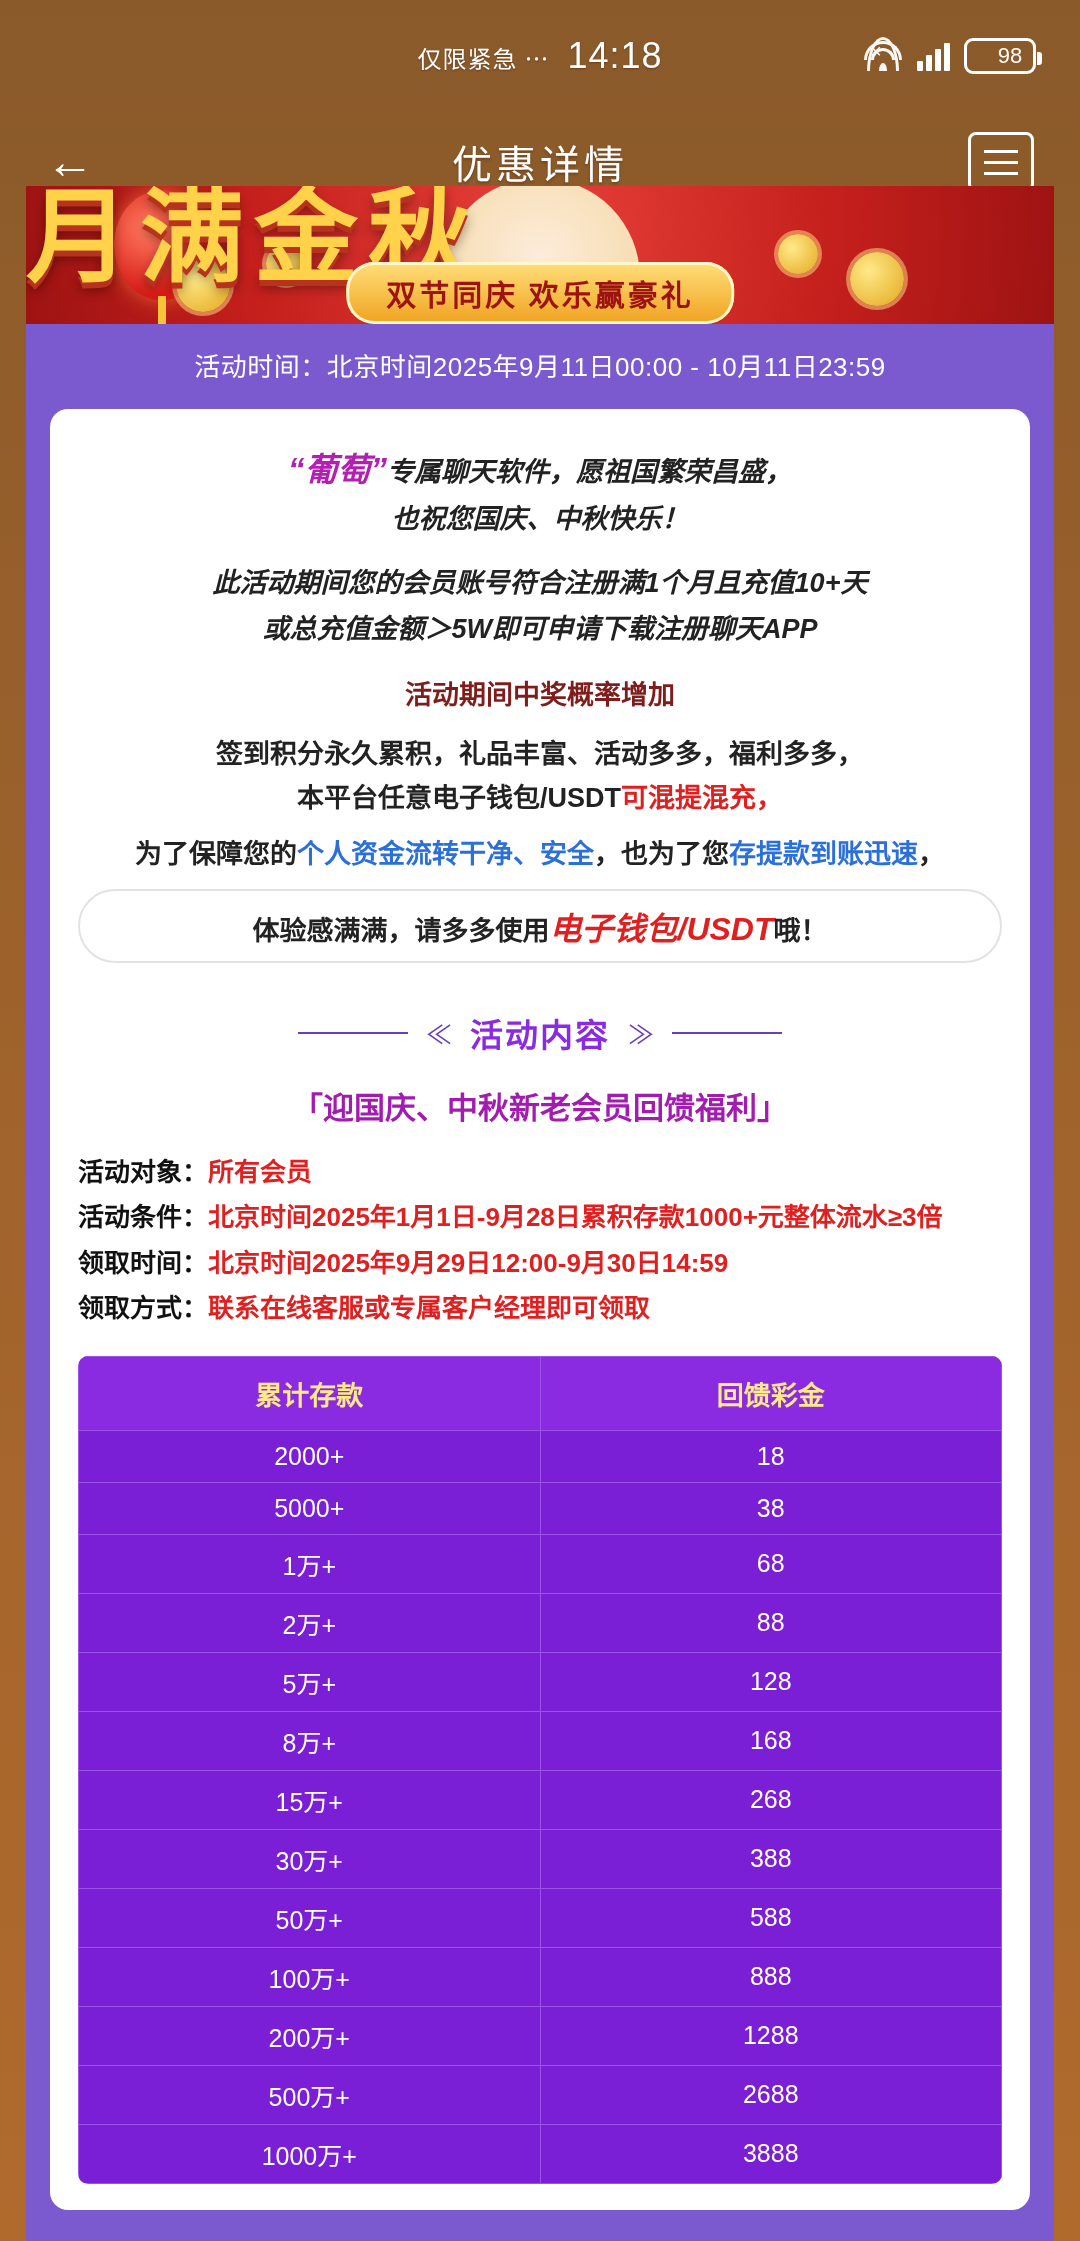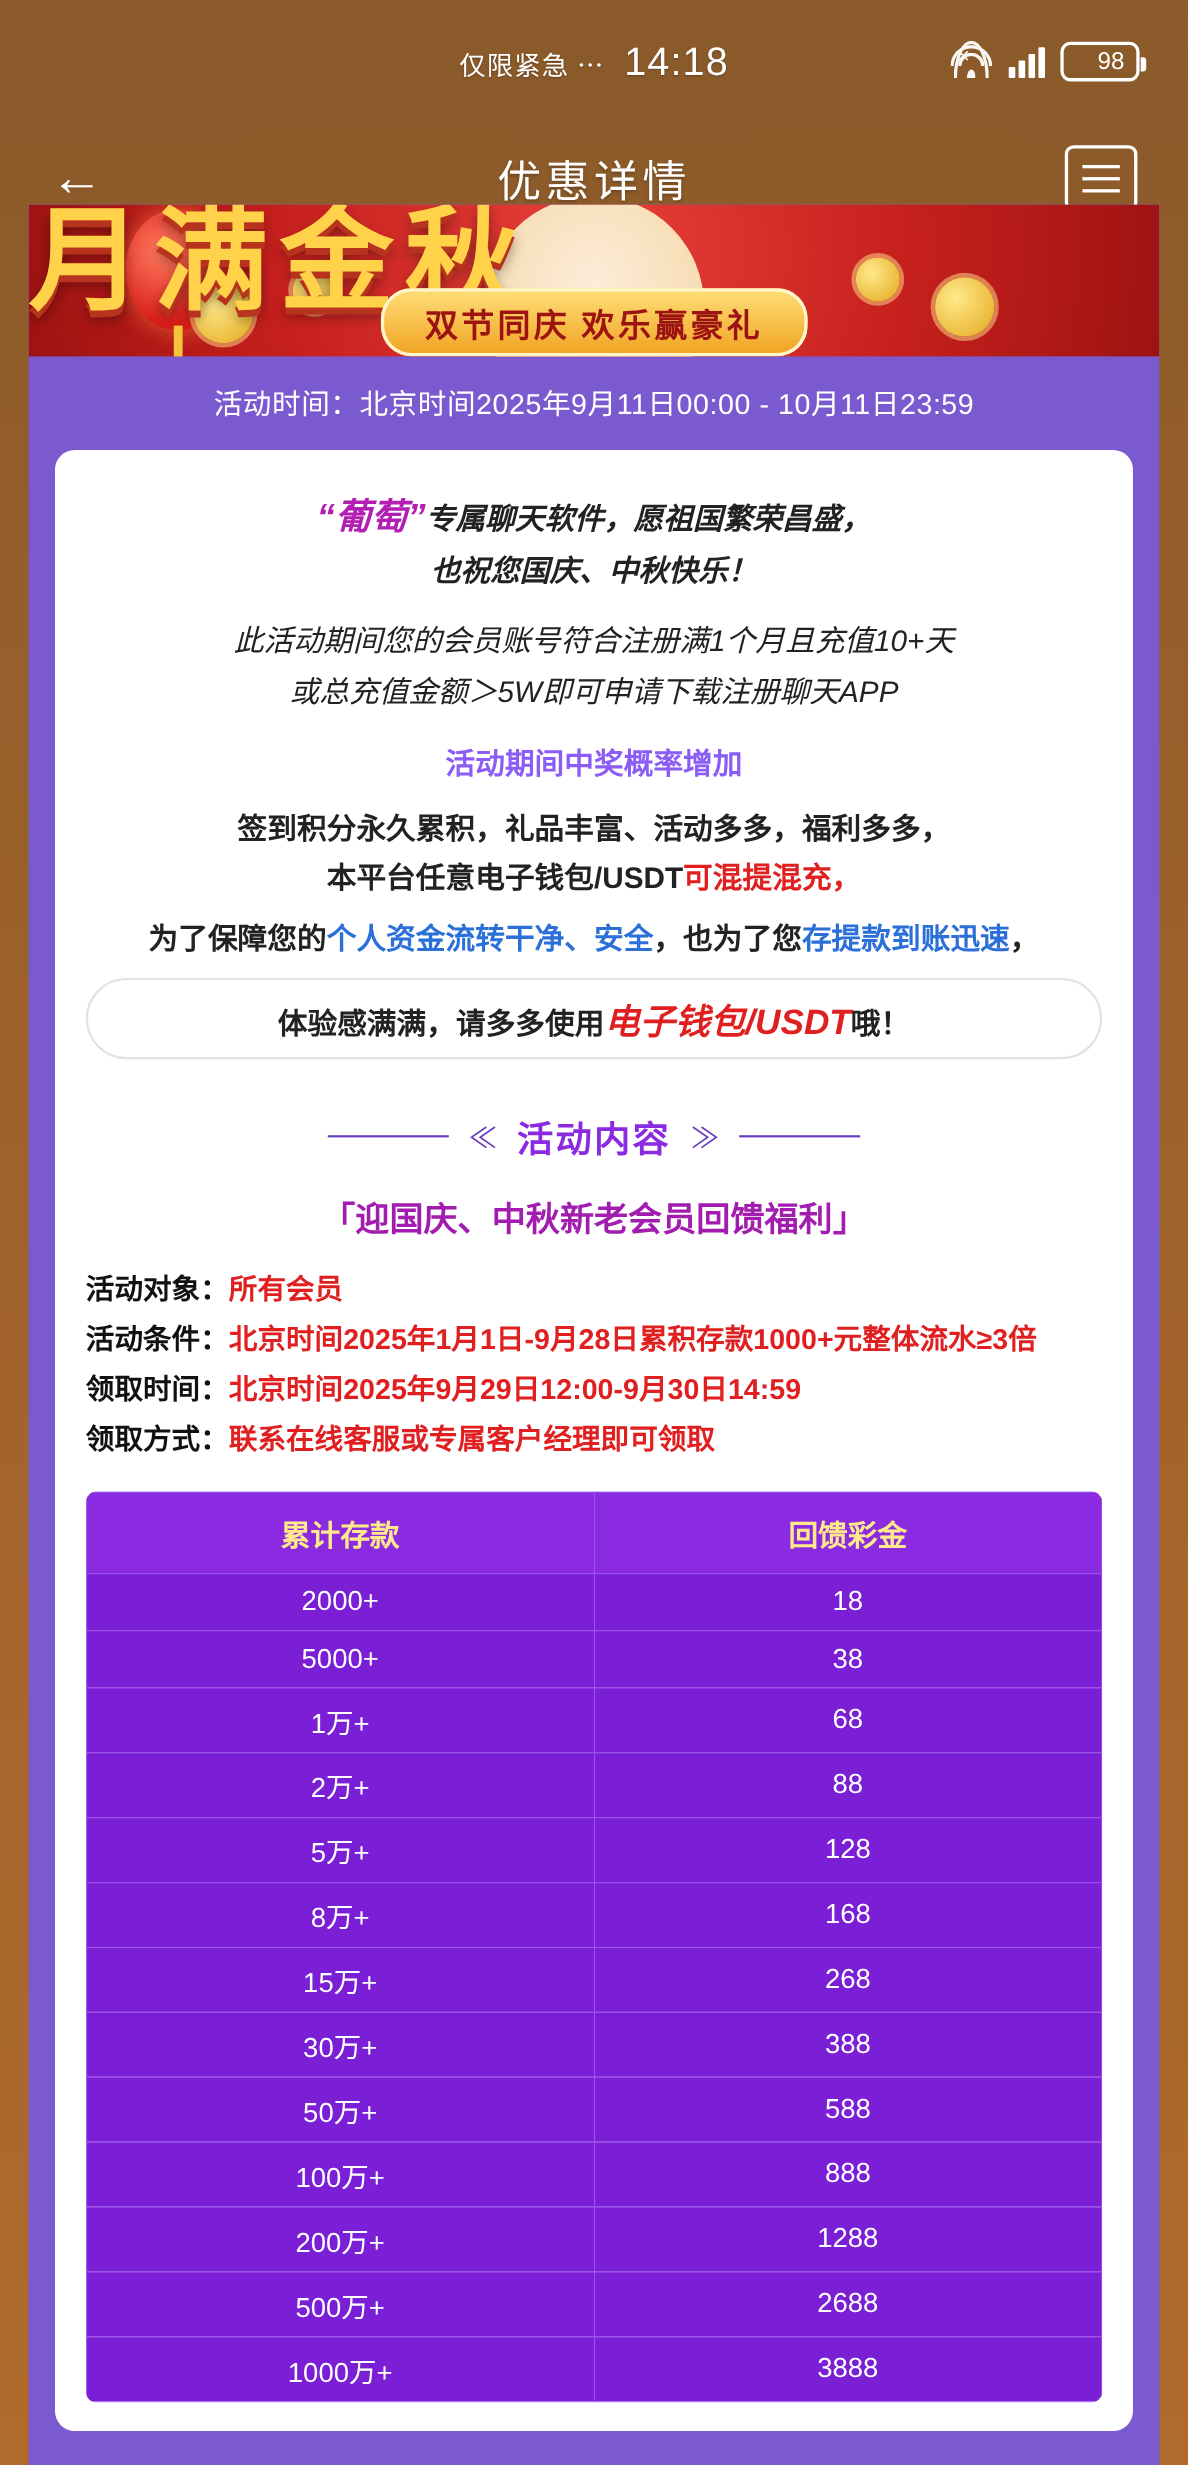--- a/index.html
+++ b/index.html
@@ -191,7 +191,7 @@
   .intro .l1 { font-weight: bold; font-style: italic; }
   .grape { color: #b21fb2; font-size: 33px; }
   .intro .l2 { font-weight: bold; font-style: italic; margin-top: 2px; }
-  .intro .l3 { font-weight: normal; font-style: italic; margin-top: 20px; }
+  .intro .l3 { font-weight: bold; font-style: italic; margin-top: 20px; }
   .purple-mid { color: #8b5cf6; font-size: 25px; margin-top: 22px; font-weight: bold; }
   .l5 { margin-top: 16px; font-weight: bold; }
   .l6 { font-weight: bold; }

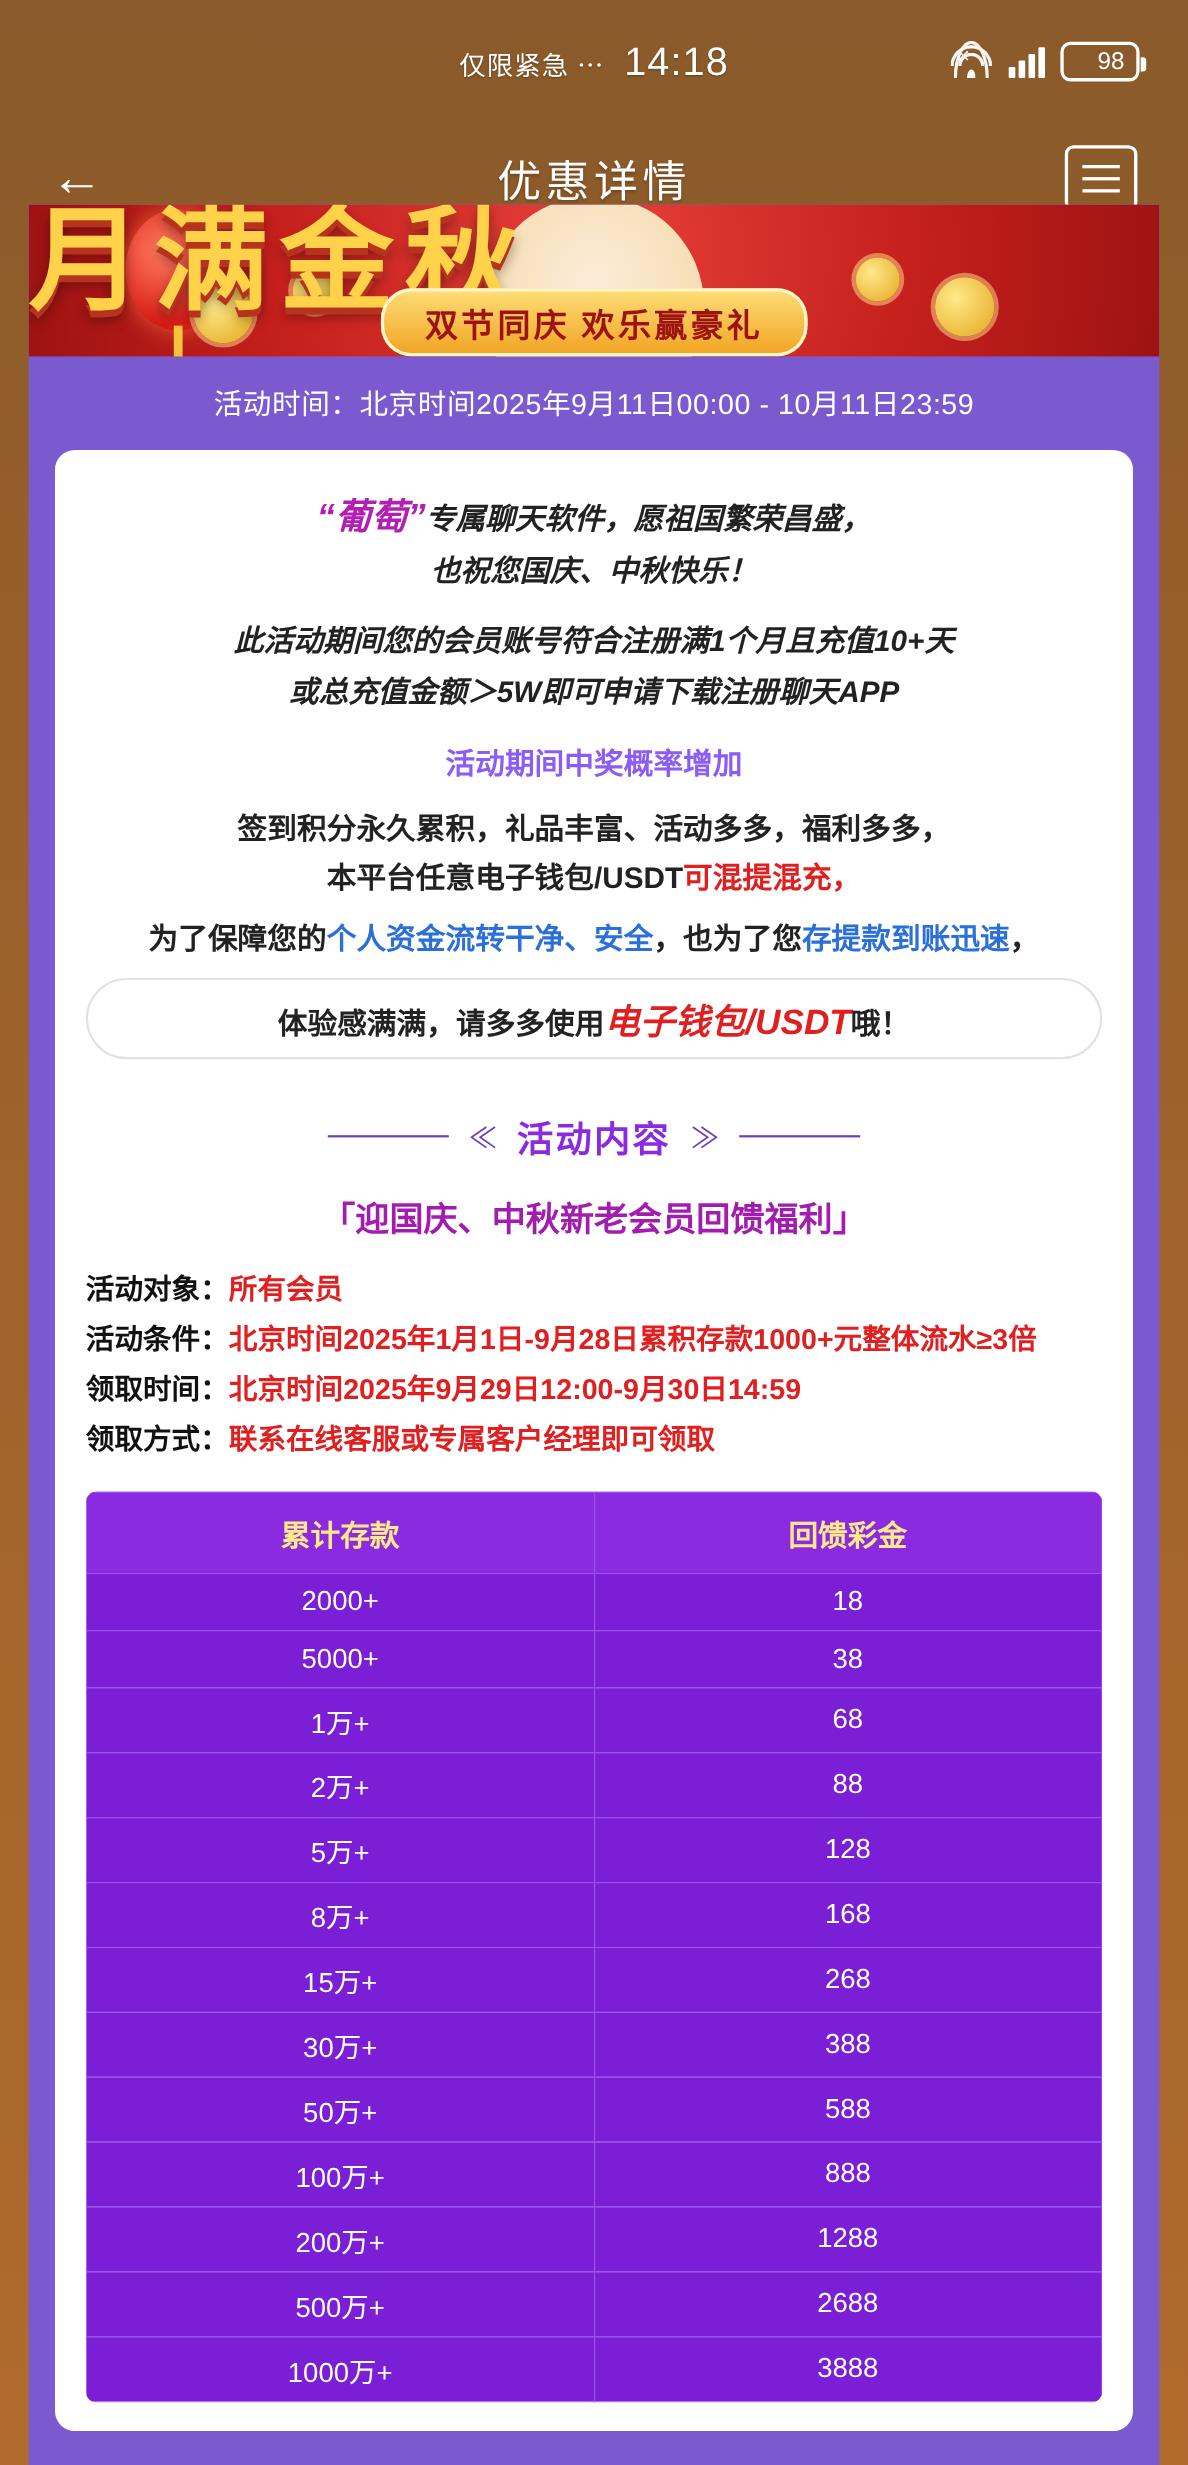--- a/index.html
+++ b/index.html
@@ -192,7 +192,7 @@
   .grape { color: #b21fb2; font-size: 33px; }
   .intro .l2 { font-weight: bold; font-style: italic; margin-top: 2px; }
   .intro .l3 { font-weight: bold; font-style: italic; margin-top: 20px; }
-  .purple-mid { color: #8b5cf6; font-size: 25px; margin-top: 22px; font-weight: bold; }
+  .purple-mid { color: #7f1d1d; font-size: 25px; margin-top: 22px; font-weight: bold; }
   .l5 { margin-top: 16px; font-weight: bold; }
   .l6 { font-weight: bold; }
   .red { color: #e02020; }

